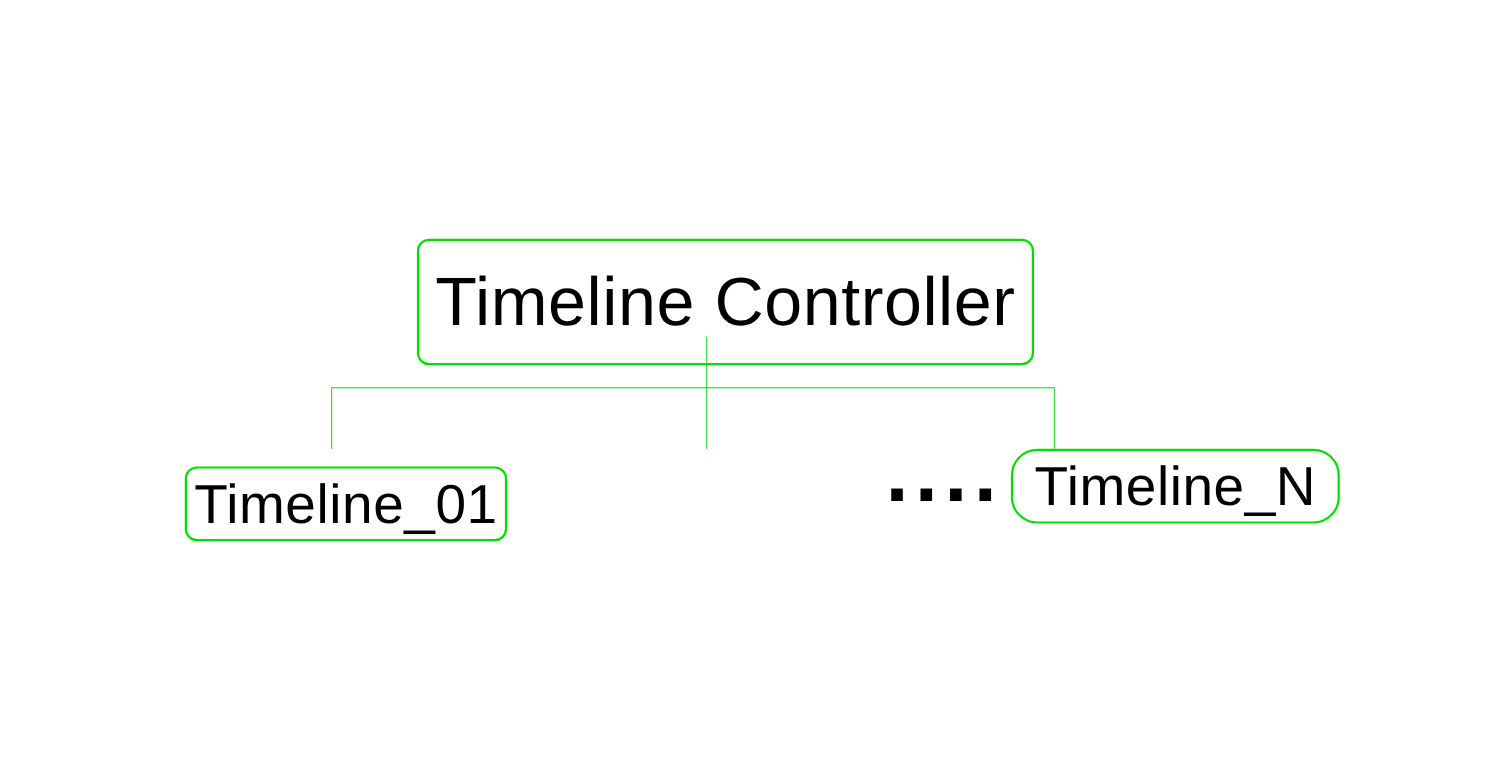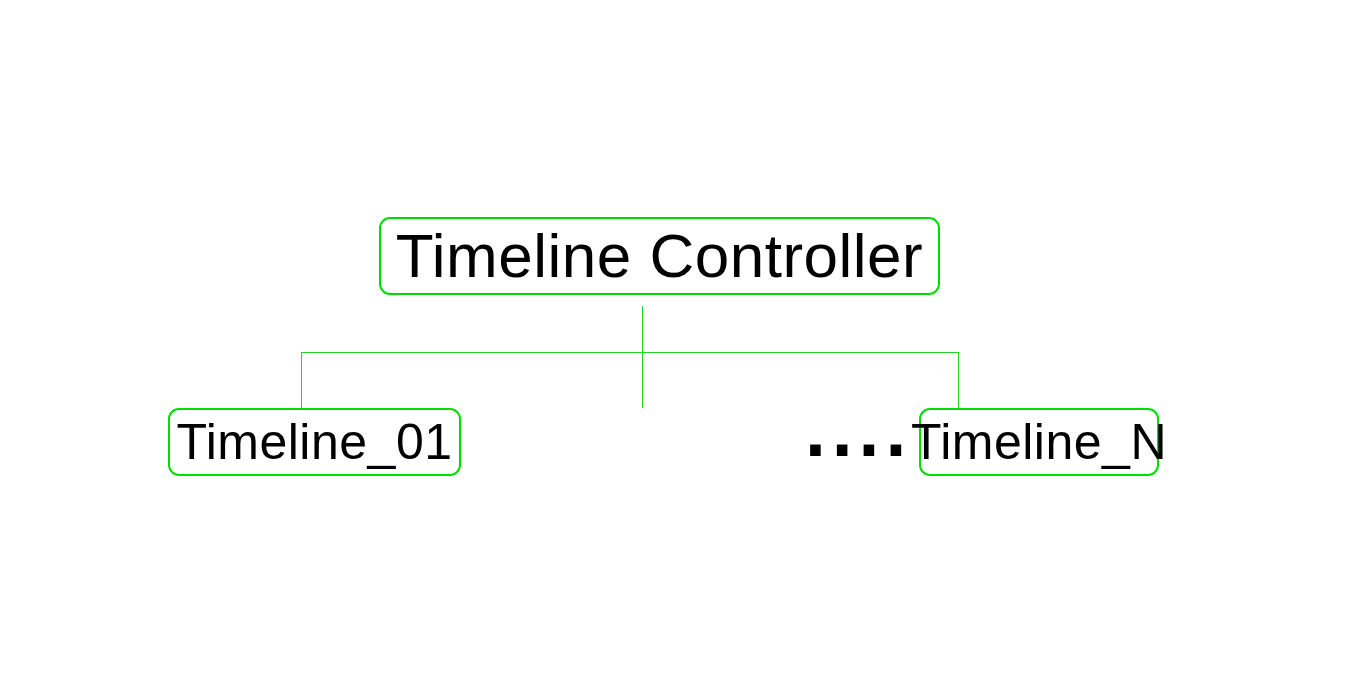--- a/index.html
+++ b/index.html
@@ -31,7 +31,7 @@
     left: 379px;
     top: 217px;
     width: 561px;
-    height: 78px;
+    height: 115px;
     font-size: 62px;
   }
   .node-child {

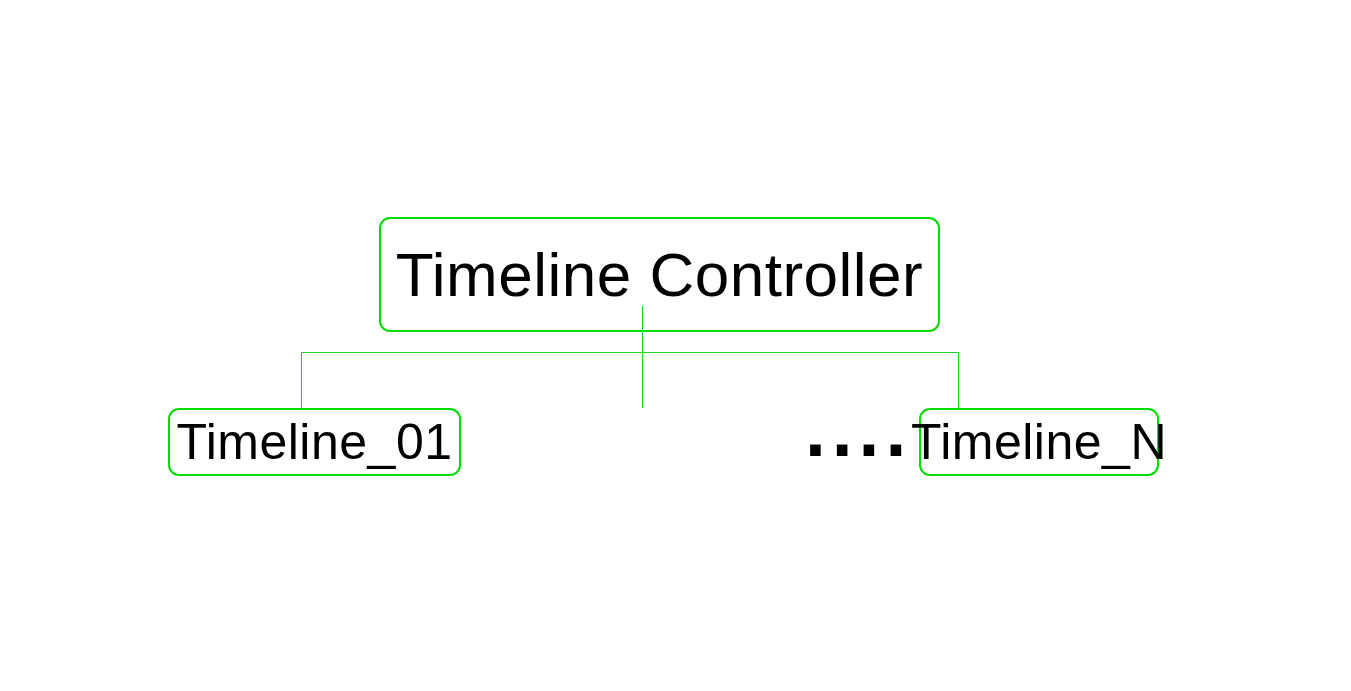--- a/index.html
+++ b/index.html
@@ -39,7 +39,7 @@
     height: 68px;
     font-size: 50px;
   }
-  .node-child-1 { left: 168px; width: 293px; }
+  .node-child-1 { left: 168px; width: 293px; margin-top: 16px; }
   .node-child-2 { left: 493px; width: 292px; }
   .node-child-n { left: 919px; width: 240px; }
   .node-label {

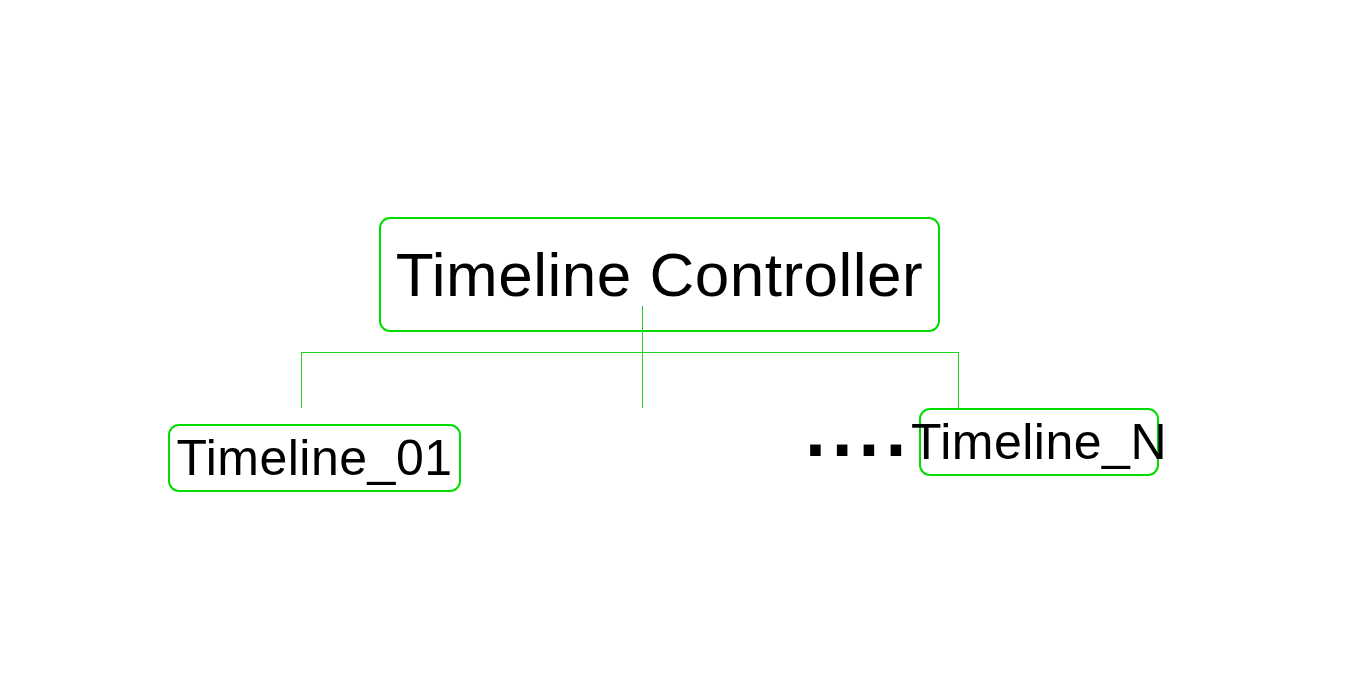--- a/index.html
+++ b/index.html
@@ -41,7 +41,7 @@
   }
   .node-child-1 { left: 168px; width: 293px; margin-top: 16px; }
   .node-child-2 { left: 493px; width: 292px; }
-  .node-child-n { left: 919px; width: 240px; }
+  .node-child-n { left: 919px; width: 299px; border-radius: 24px; }
   .node-label {
     display: block;
     line-height: 1;

